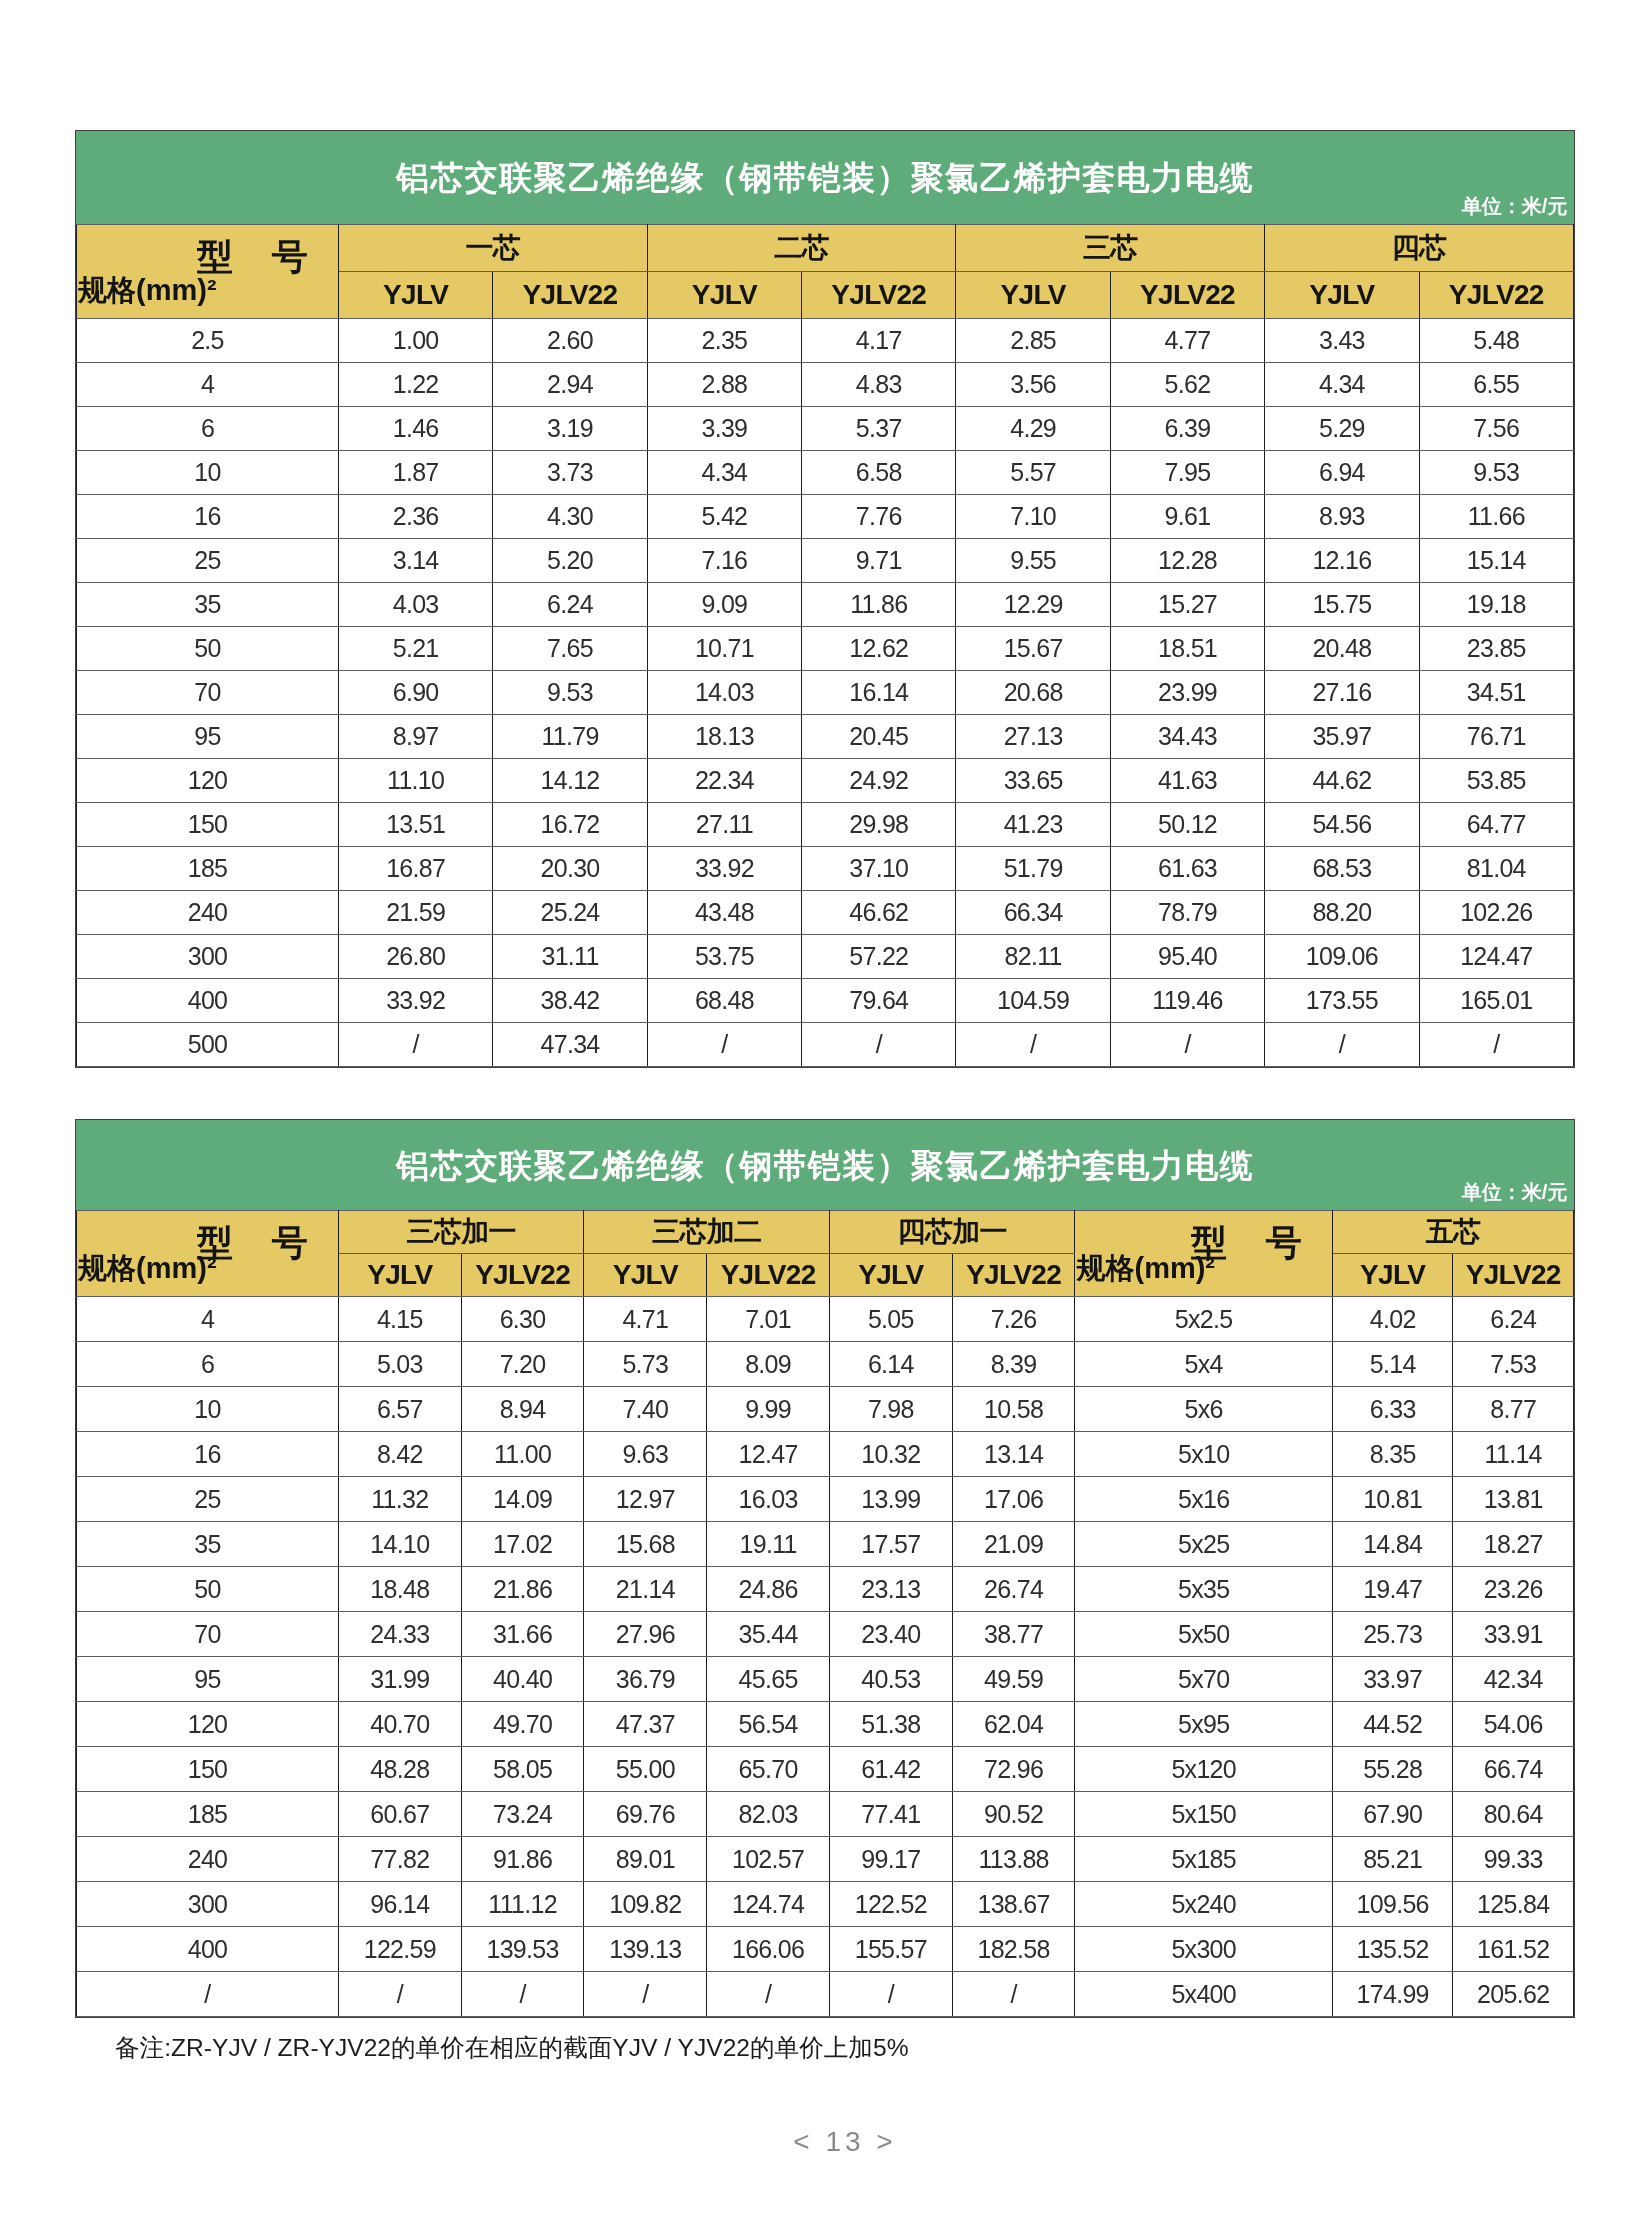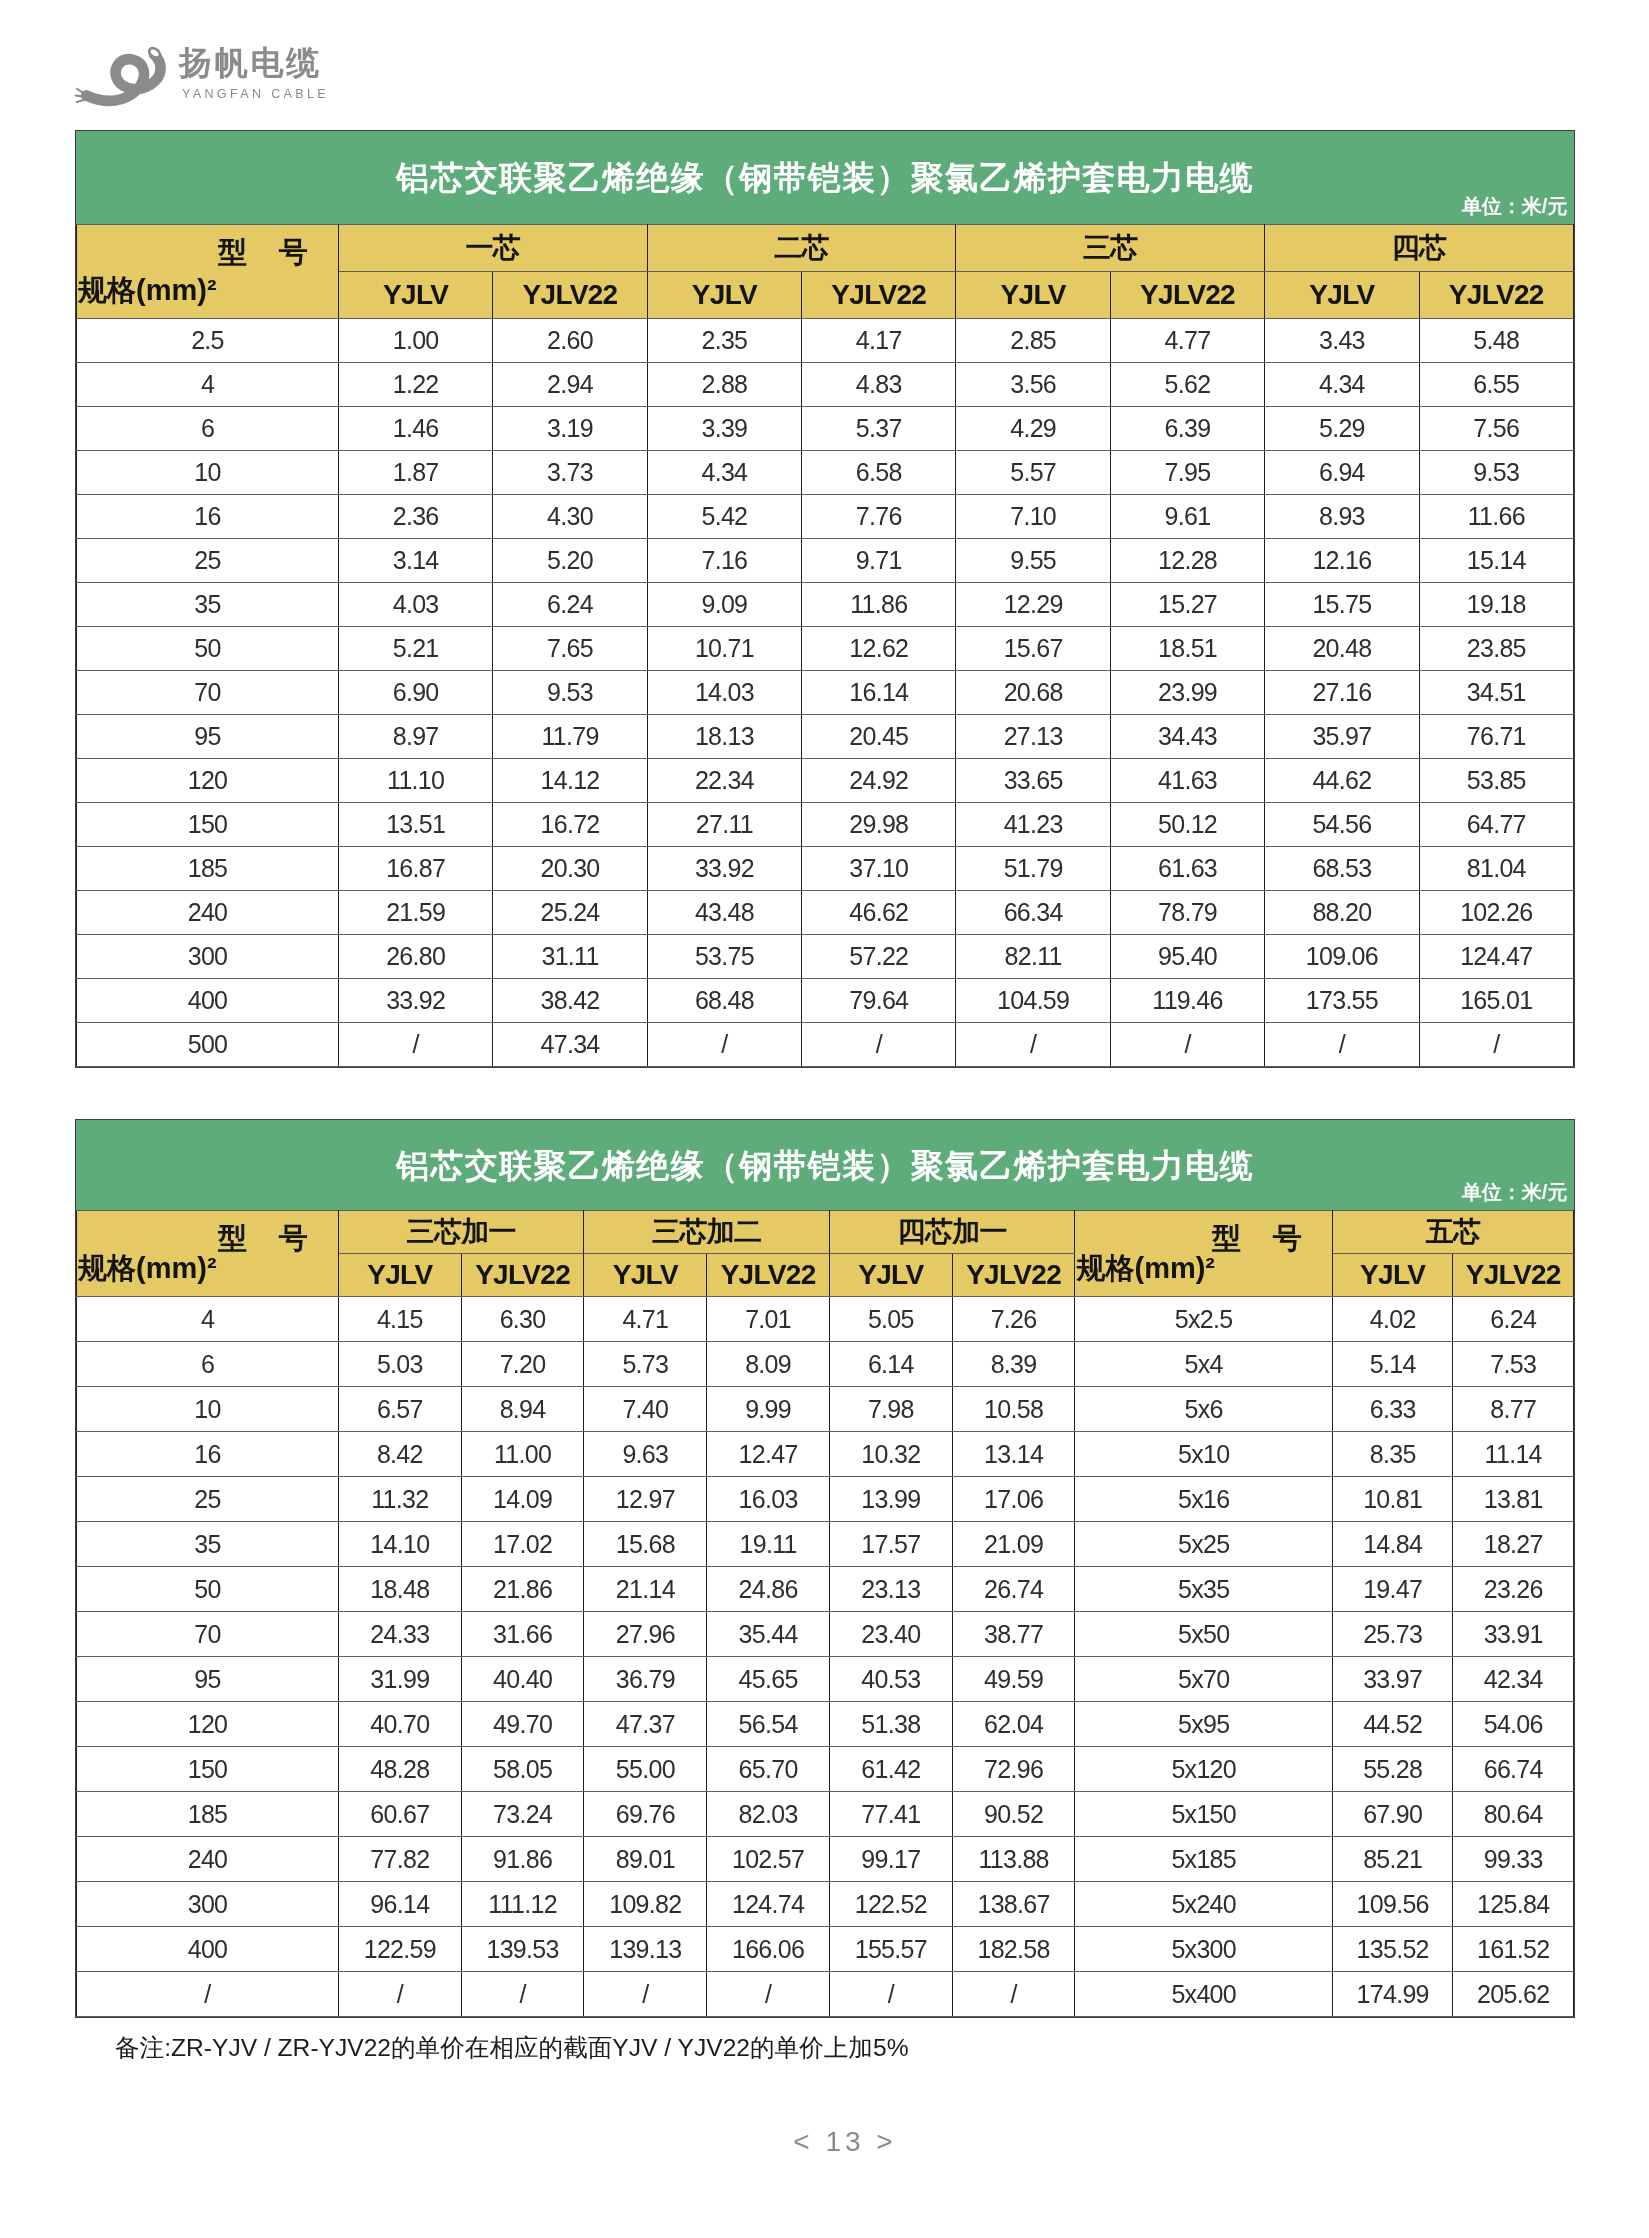--- a/index.html
+++ b/index.html
@@ -53,21 +53,6 @@
 
 <div id="page">
 
-  <div id="logo">
-    <svg class="cable-svg" width="100" height="73" viewBox="0 0 150 110">
-      <g fill="none" stroke="#8b8b8b" stroke-width="16" stroke-linecap="round">
-        <path d="M18,88 C 48,102 78,98 96,78 C 112,60 106,38 88,34 C 70,30 58,46 64,62 C 72,82 104,84 122,66 C 134,54 132,36 120,26"></path>
-      </g>
-      <g stroke="#8b8b8b" stroke-width="3" stroke-linecap="round">
-        <line x1="16" y1="86" x2="4" y2="78"></line>
-        <line x1="16" y1="90" x2="2" y2="88"></line>
-        <line x1="17" y1="94" x2="4" y2="98"></line>
-      </g>
-      <ellipse cx="121" cy="24" rx="9" ry="6" fill="#ffffff" stroke="#8b8b8b" stroke-width="4" transform="rotate(35 121 24)"></ellipse>
-    </svg>
-    <div class="cn">扬帆电缆</div>
-    <div class="en">YANGFAN CABLE</div>
-  </div>
 
   <div id="block1" class="table-block">
     <div class="title-bar">

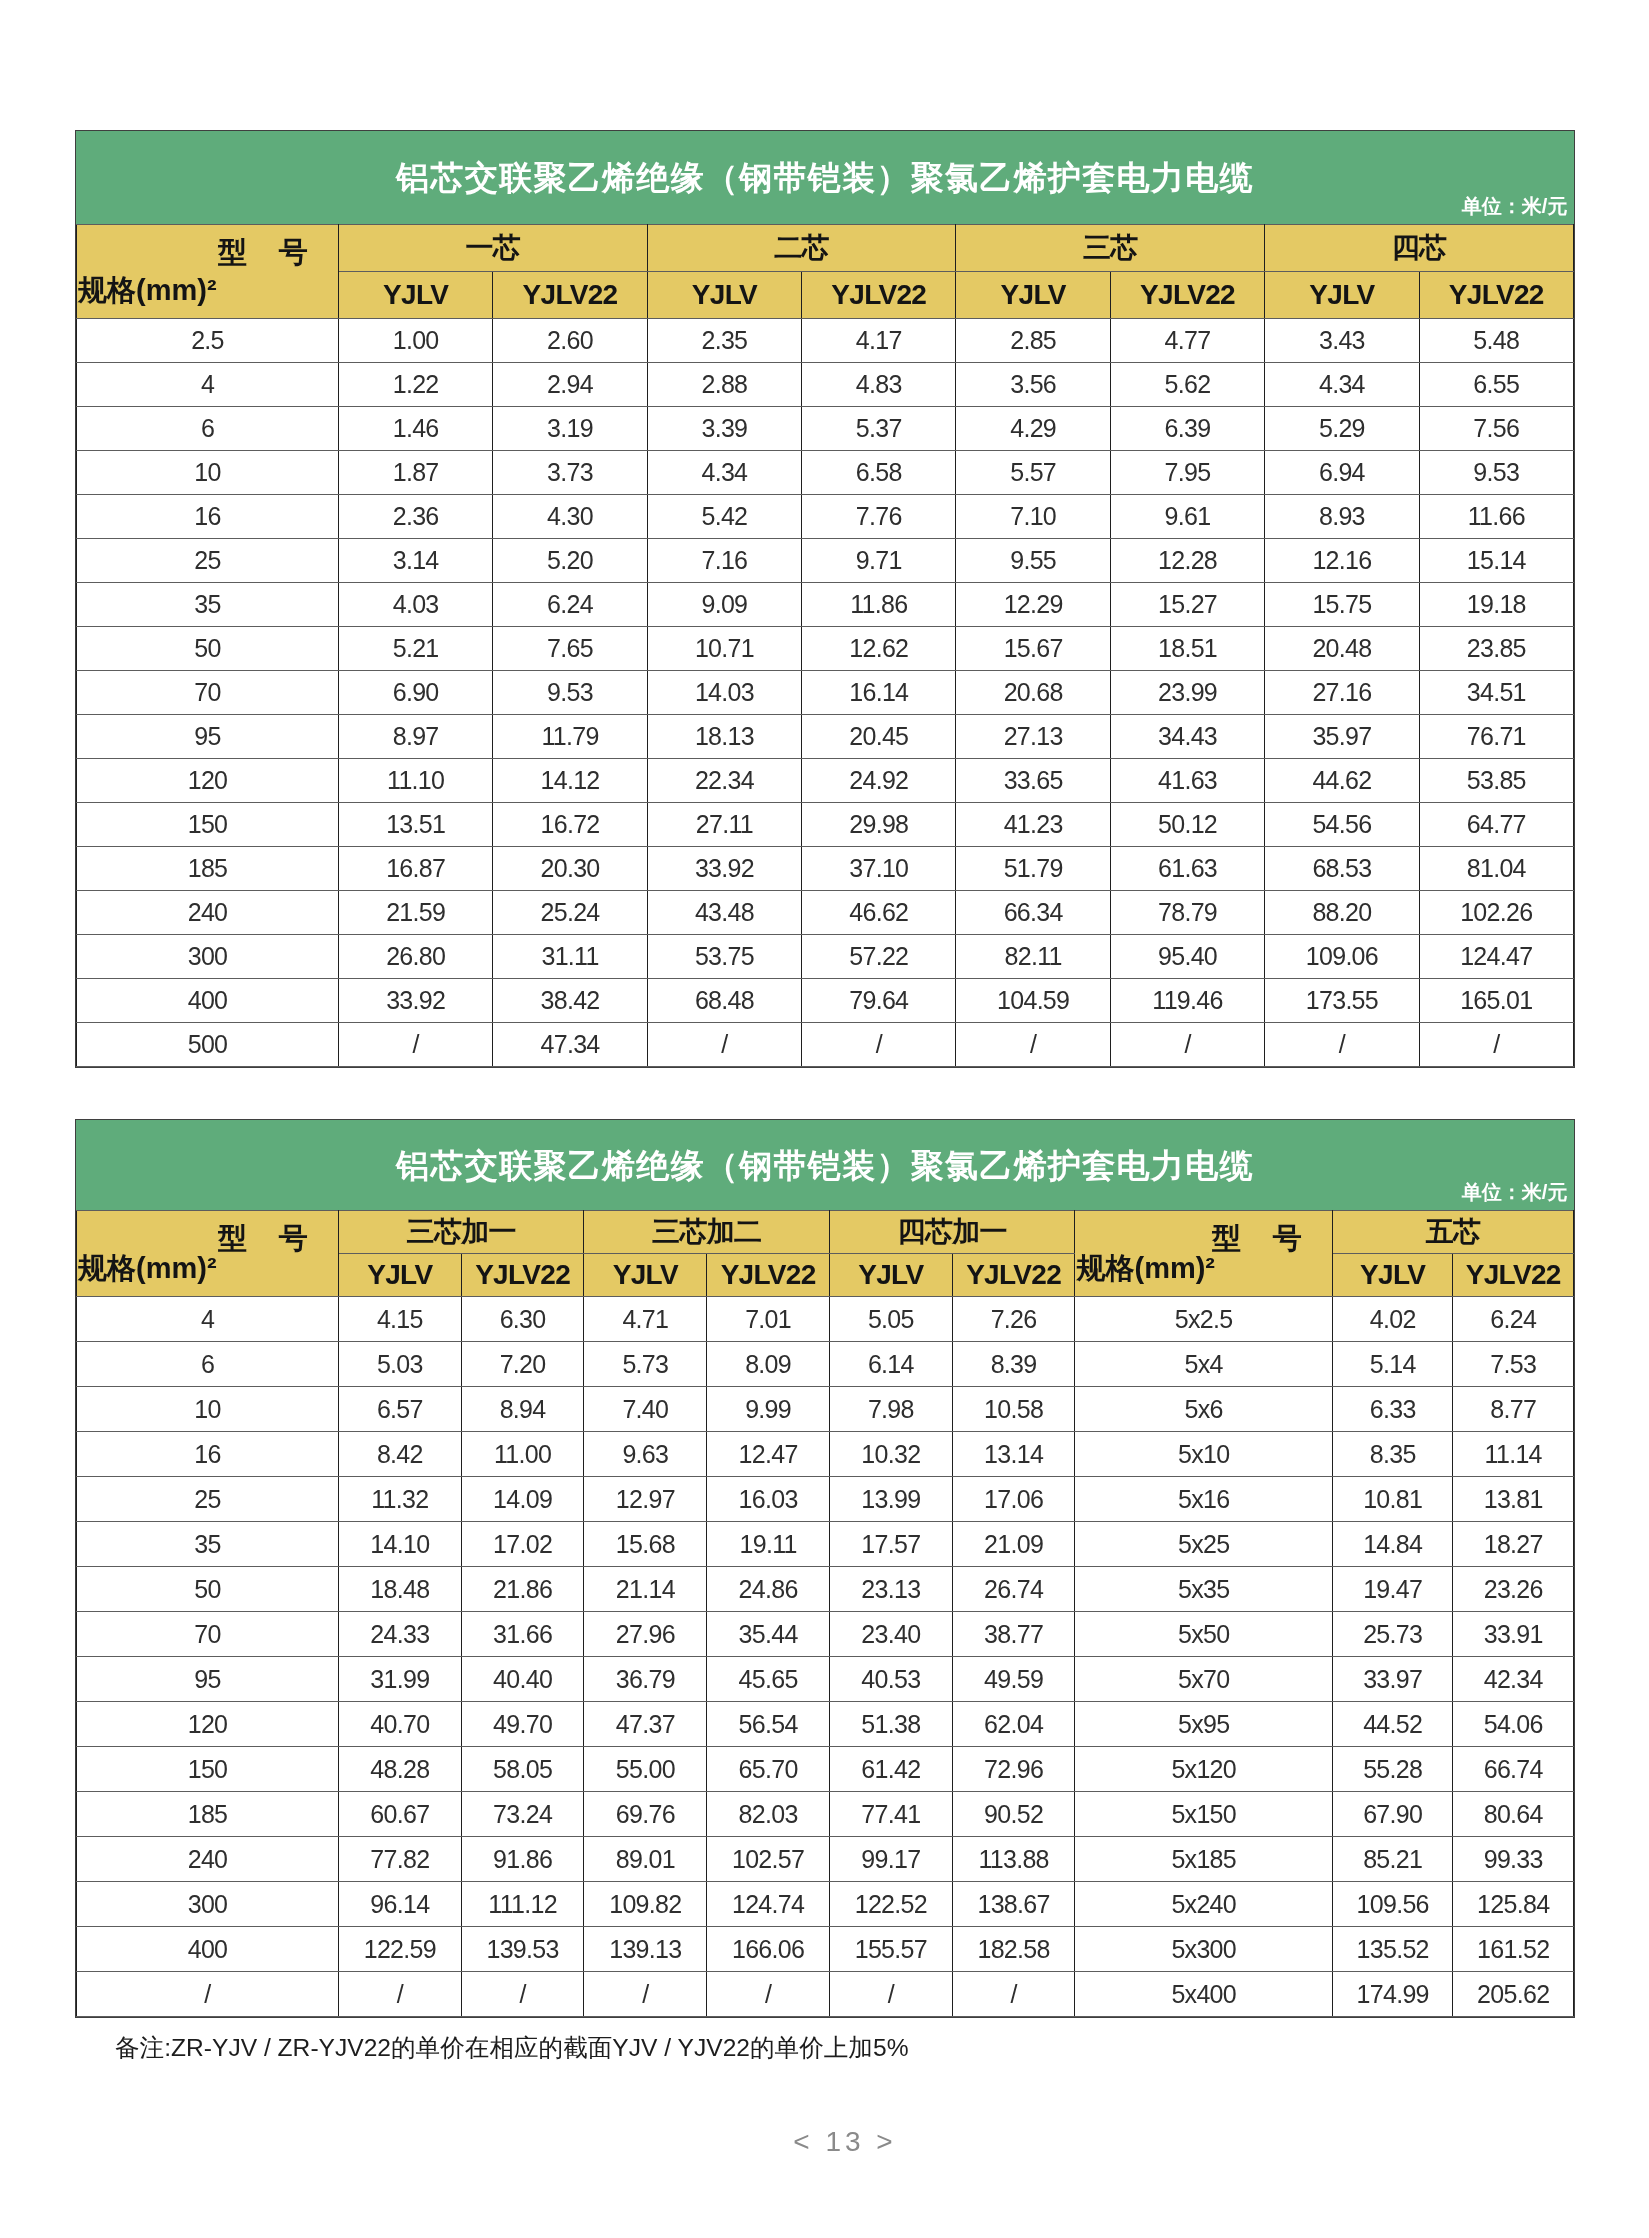--- a/index.html
+++ b/index.html
@@ -41,7 +41,7 @@
       #3a3a3a calc(50% + 1px), transparent calc(50% + 1px));
     background-color:var(--yellow,#E4C964);
   }
-  th.corner .c-top{position:absolute;top:8px;right:29px;font-size:29px;font-weight:bold;letter-spacing:1.3px;}
+  th.corner .c-top{position:absolute;top:8px;right:29px;font-size:36px;font-weight:bold;letter-spacing:1.3px;}
   th.corner .c-bottom{position:absolute;left:1px;bottom:6.6px;font-size:29px;font-weight:bold;letter-spacing:0;}
   th.grp{font-size:29px;letter-spacing:0;}
   

